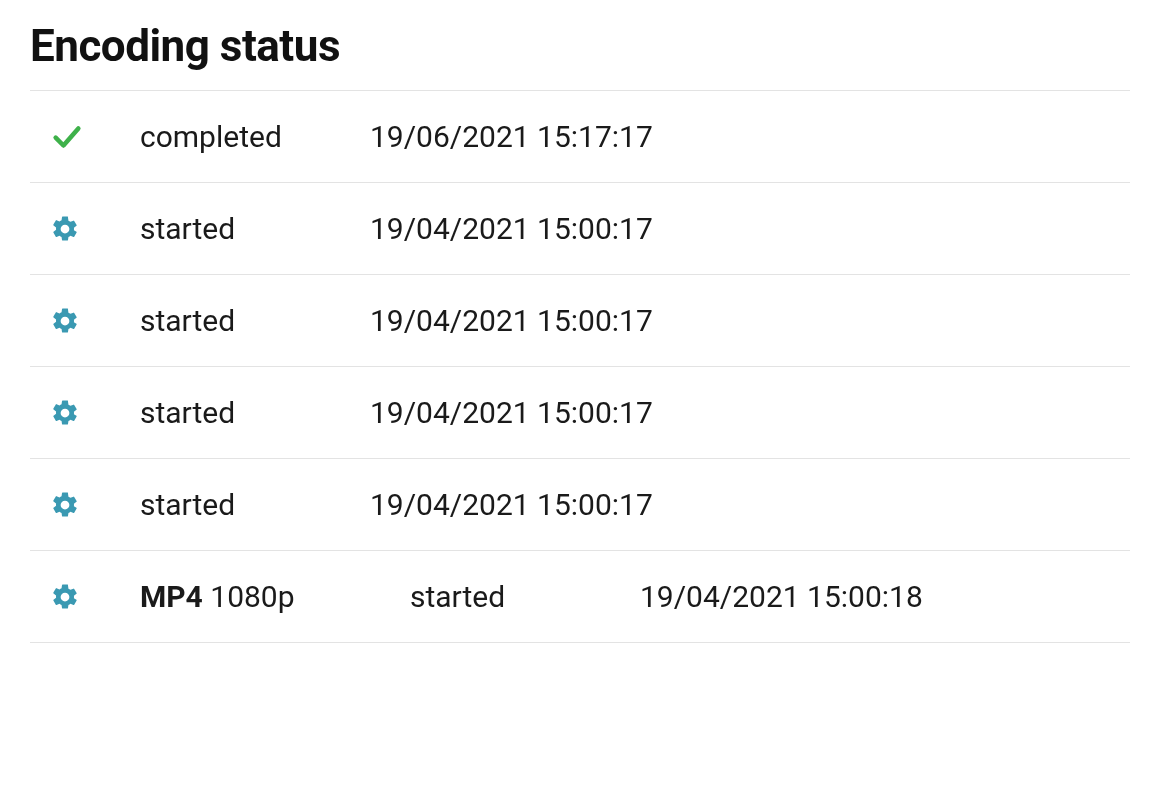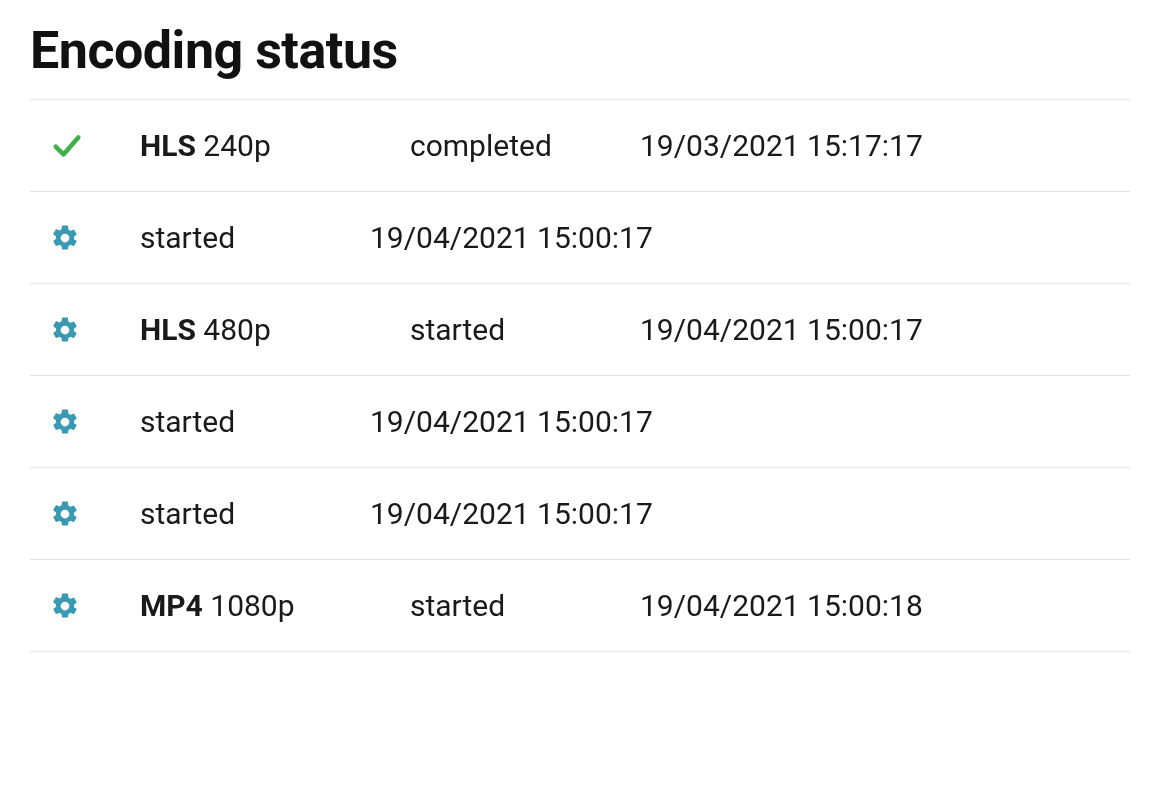--- a/index.html
+++ b/index.html
@@ -14,7 +14,7 @@
       padding: 20px 30px;
     }
     .page-title {
-      font-size: 52px;
+      font-size: 44px;
       font-weight: 700;
       letter-spacing: -0.5px;
       margin-bottom: 18px;

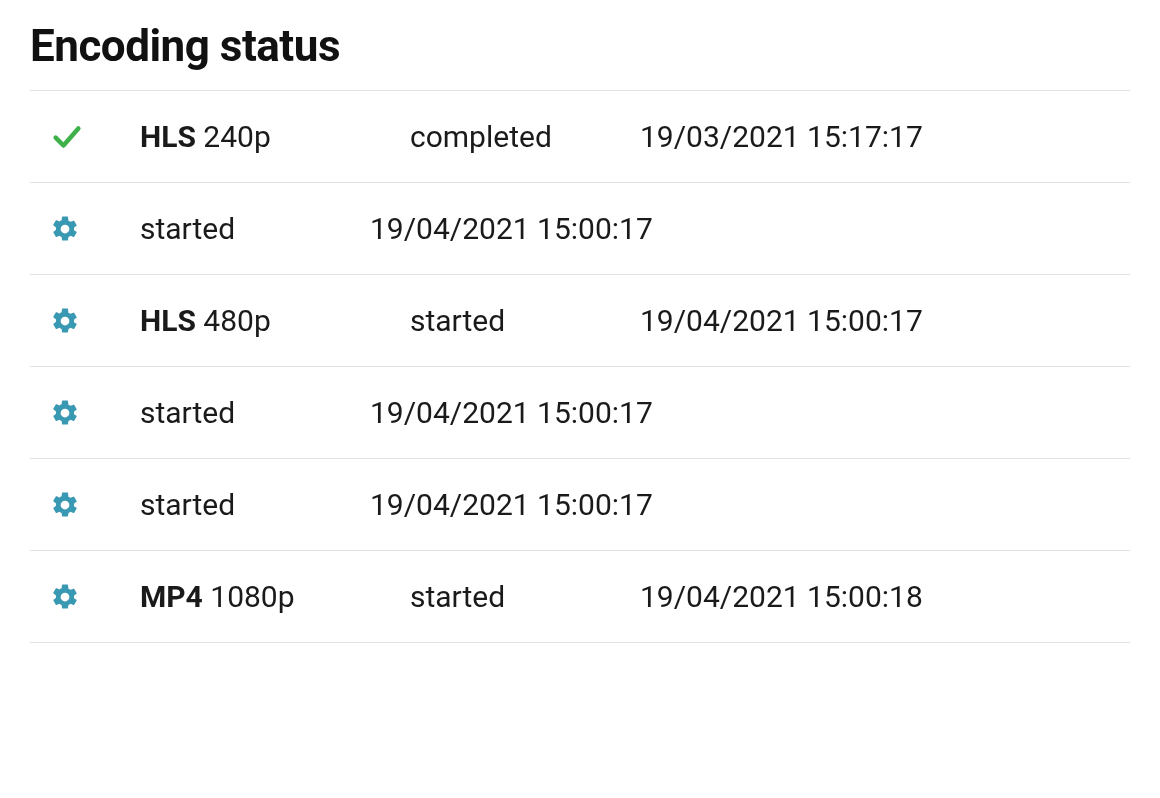--- a/index.html
+++ b/index.html
@@ -81,10 +81,6 @@
           </svg>
       </span>
     </div>
-    <div class="cell-format">
-      <span class="format-label">HLS</span>
-      <span class="format-res">240p</span>
-    </div>
     <div class="cell-status">completed</div>
     <div class="cell-time">19/03/2021 15:17:17</div>
   </div>

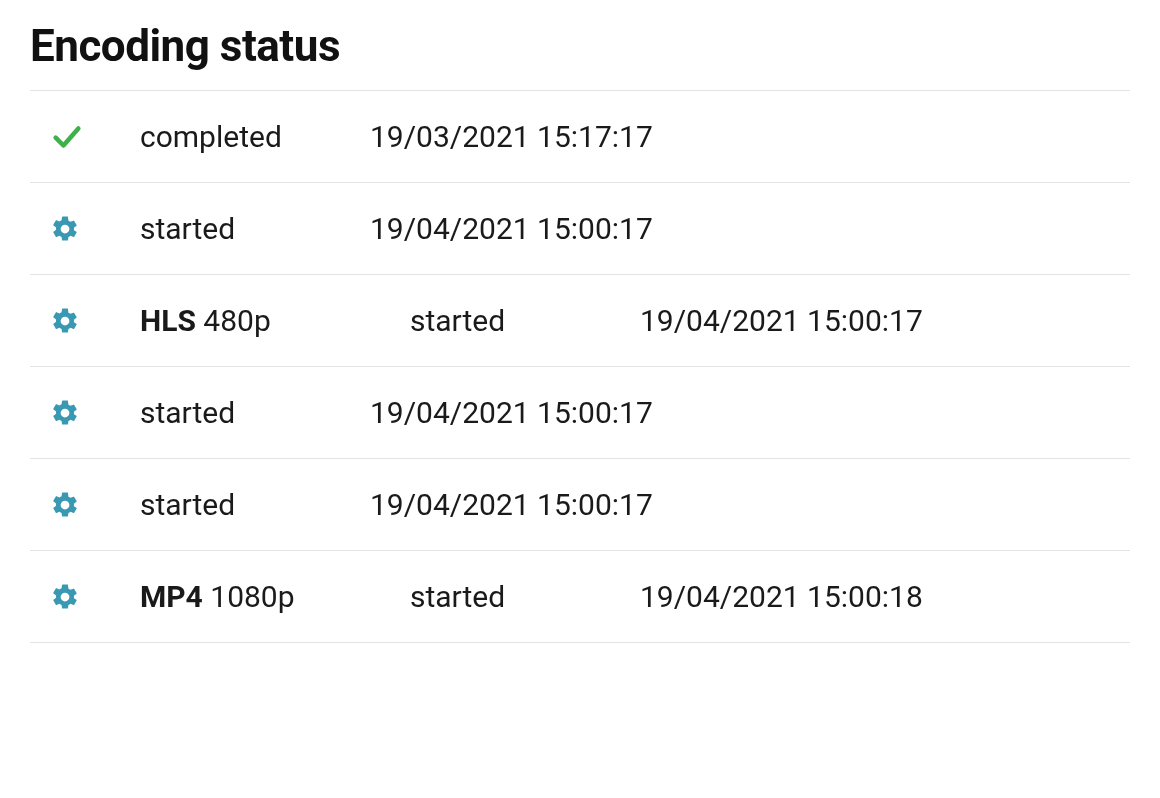--- a/index.html
+++ b/index.html
@@ -82,7 +82,7 @@
       </span>
     </div>
     <div class="cell-status">completed</div>
-    <div class="cell-time">19/03/2021 15:17:17</div>
+    <div class="cell-time">19/06/2021 15:17:17</div>
   </div>
 
   <div class="row">

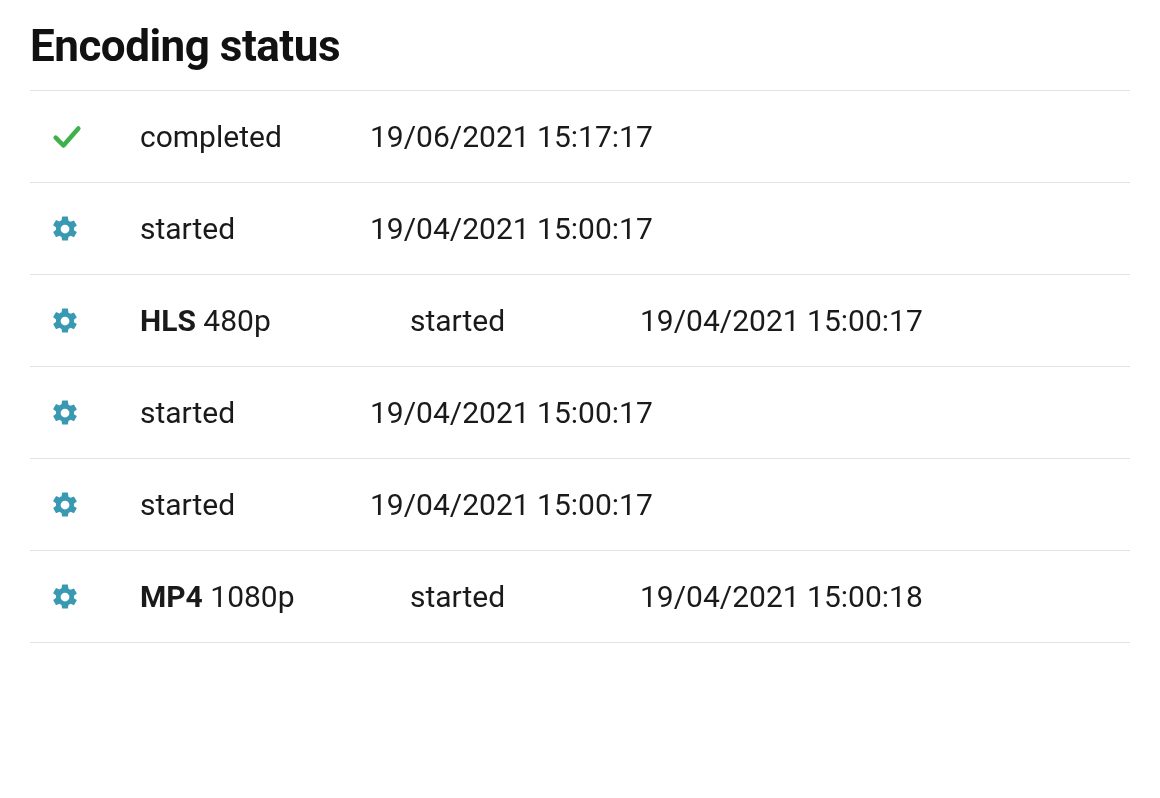--- a/index.html
+++ b/index.html
@@ -105,10 +105,6 @@
           </svg>
       </span>
     </div>
-    <div class="cell-format">
-      <span class="format-label">HLS</span>
-      <span class="format-res">480p</span>
-    </div>
     <div class="cell-status">started</div>
     <div class="cell-time">19/04/2021 15:00:17</div>
   </div>

